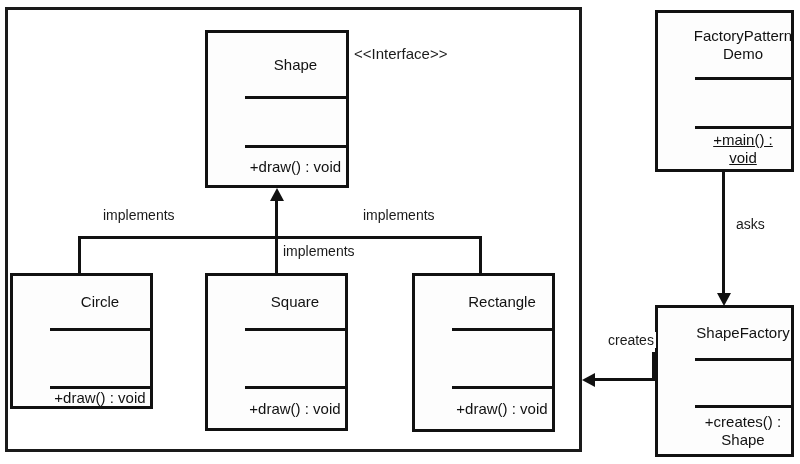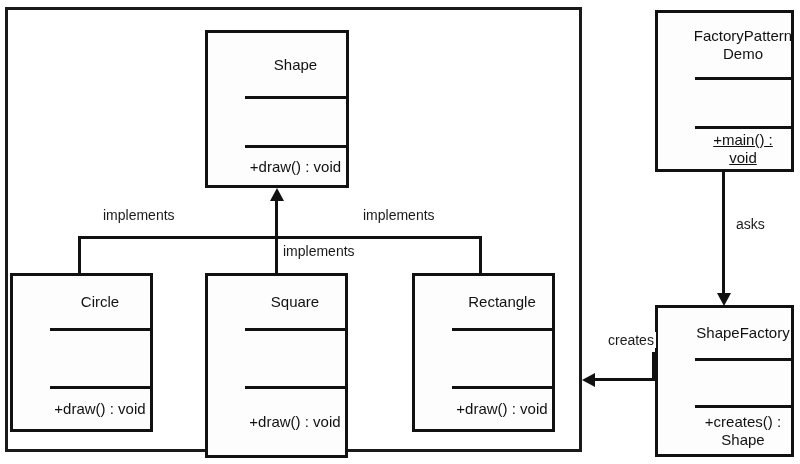--- a/index.html
+++ b/index.html
@@ -120,6 +120,7 @@
     <div class="uml-compartment ops" style="flex:1;">+draw() : void</div>
   </div>
 
+  <div class="stereotype-label" style="left:354px; top:45px;">&lt;&lt;Interface&gt;&gt;</div>
 
   <div class="uml-class" style="left:10px; top:273px; width:143px; height:159px;">
     <div class="uml-compartment name" style="height:52px;">Circle</div>

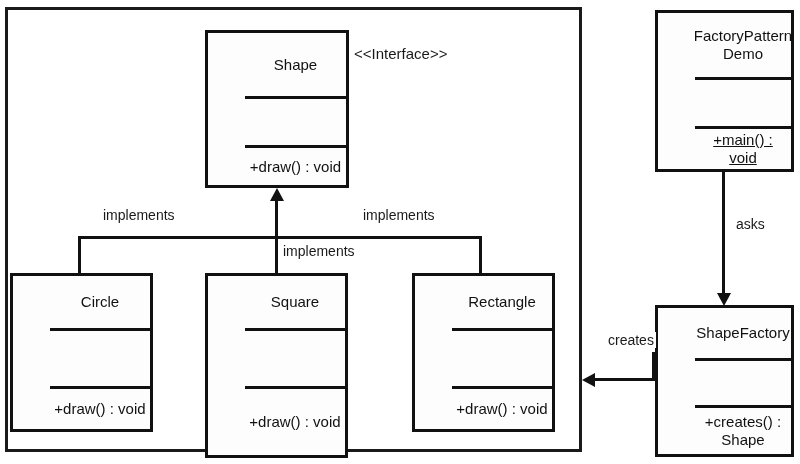--- a/index.html
+++ b/index.html
@@ -122,7 +122,7 @@
 
   <div class="stereotype-label" style="left:354px; top:45px;">&lt;&lt;Interface&gt;&gt;</div>
 
-  <div class="uml-class" style="left:10px; top:273px; width:143px; height:159px;">
+  <div class="uml-class" style="left:10px; top:273px; width:143px; height:136px;">
     <div class="uml-compartment name" style="height:52px;">Circle</div>
     <div class="uml-compartment attrs" style="height:58px;"></div>
     <div class="uml-compartment ops" style="flex:1;">+draw() : void</div>

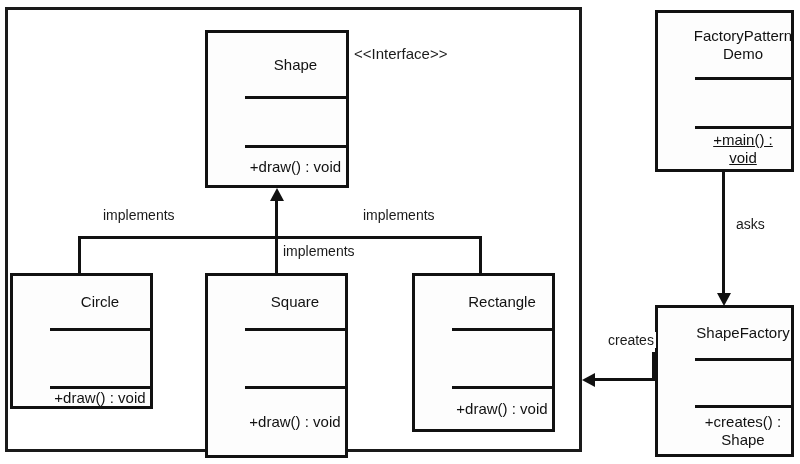--- a/index.html
+++ b/index.html
@@ -128,7 +128,7 @@
     <div class="uml-compartment ops" style="flex:1;">+draw() : void</div>
   </div>
 
-  <div class="uml-class" style="left:205px; top:273px; width:143px; height:185px;">
+  <div class="uml-class" style="left:205px; top:273px; width:143px; height:158px;">
     <div class="uml-compartment name" style="height:52px;">Square</div>
     <div class="uml-compartment attrs" style="height:58px;"></div>
     <div class="uml-compartment ops" style="flex:1;">+draw() : void</div>

